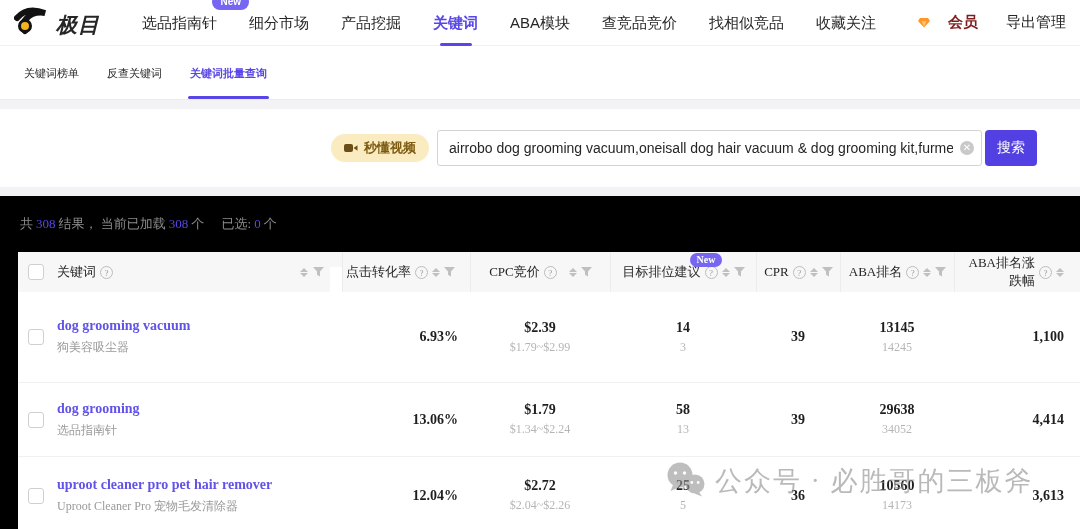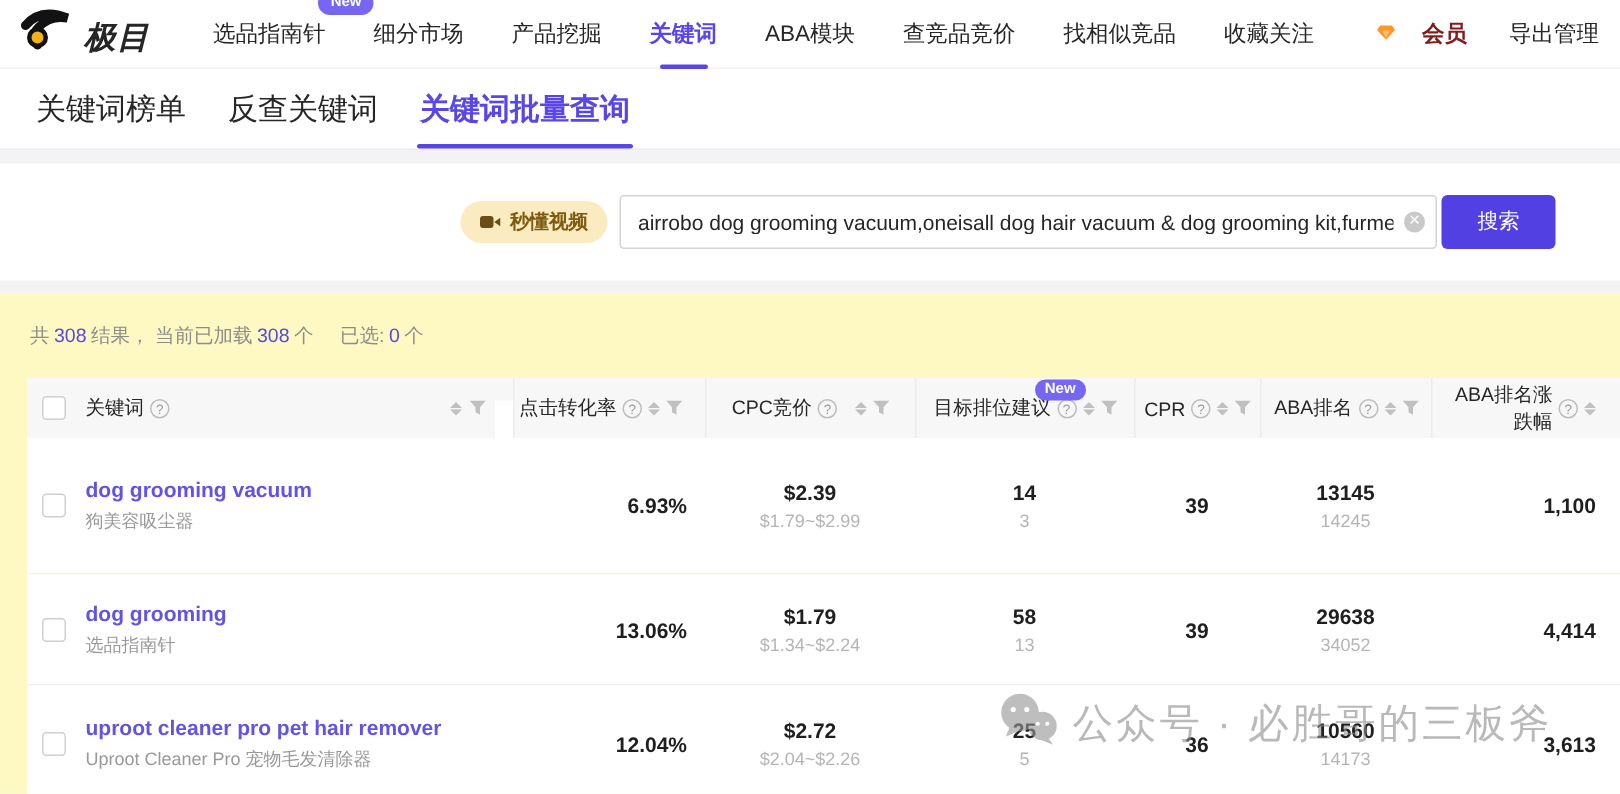--- a/index.html
+++ b/index.html
@@ -38,7 +38,7 @@
     padding:0 10px; border-bottom:1px solid #ececec;
   }
   .subtab {
-    position:relative; font-size:20px; color:#262626; padding:0 14px; height:40px;
+    position:relative; font-size:11px; color:#262626; padding:0 14px; height:40px;
     line-height:28px; cursor:pointer;
   }
   .subtab.active { color:#5847e6; font-weight:600; }

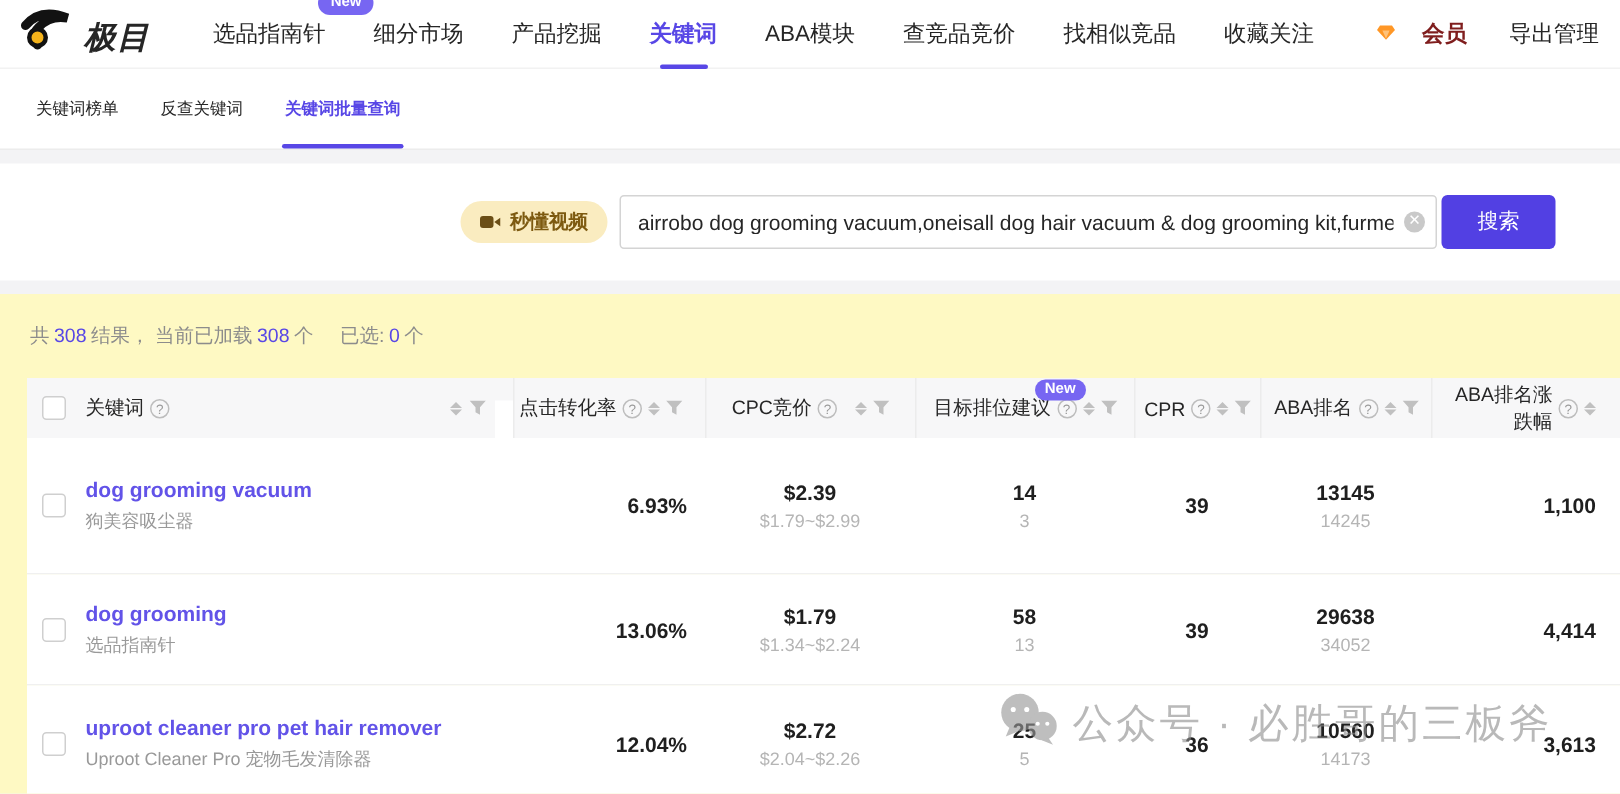--- a/index.html
+++ b/index.html
@@ -67,7 +67,7 @@
     background:#c9c9c9; color:#fff; font-size:10px; line-height:14px; text-align:center; cursor:pointer;
   }
   .search-btn {
-    margin-left:3px; width:76px; height:36px; background:#5240e3; color:#fff;
+    margin-left:3px; width:52px; height:36px; background:#5240e3; color:#fff;
     border:none; border-radius:4px; font-size:14px; cursor:pointer;
     font-family:"Liberation Sans","DejaVu Sans",sans-serif;
   }

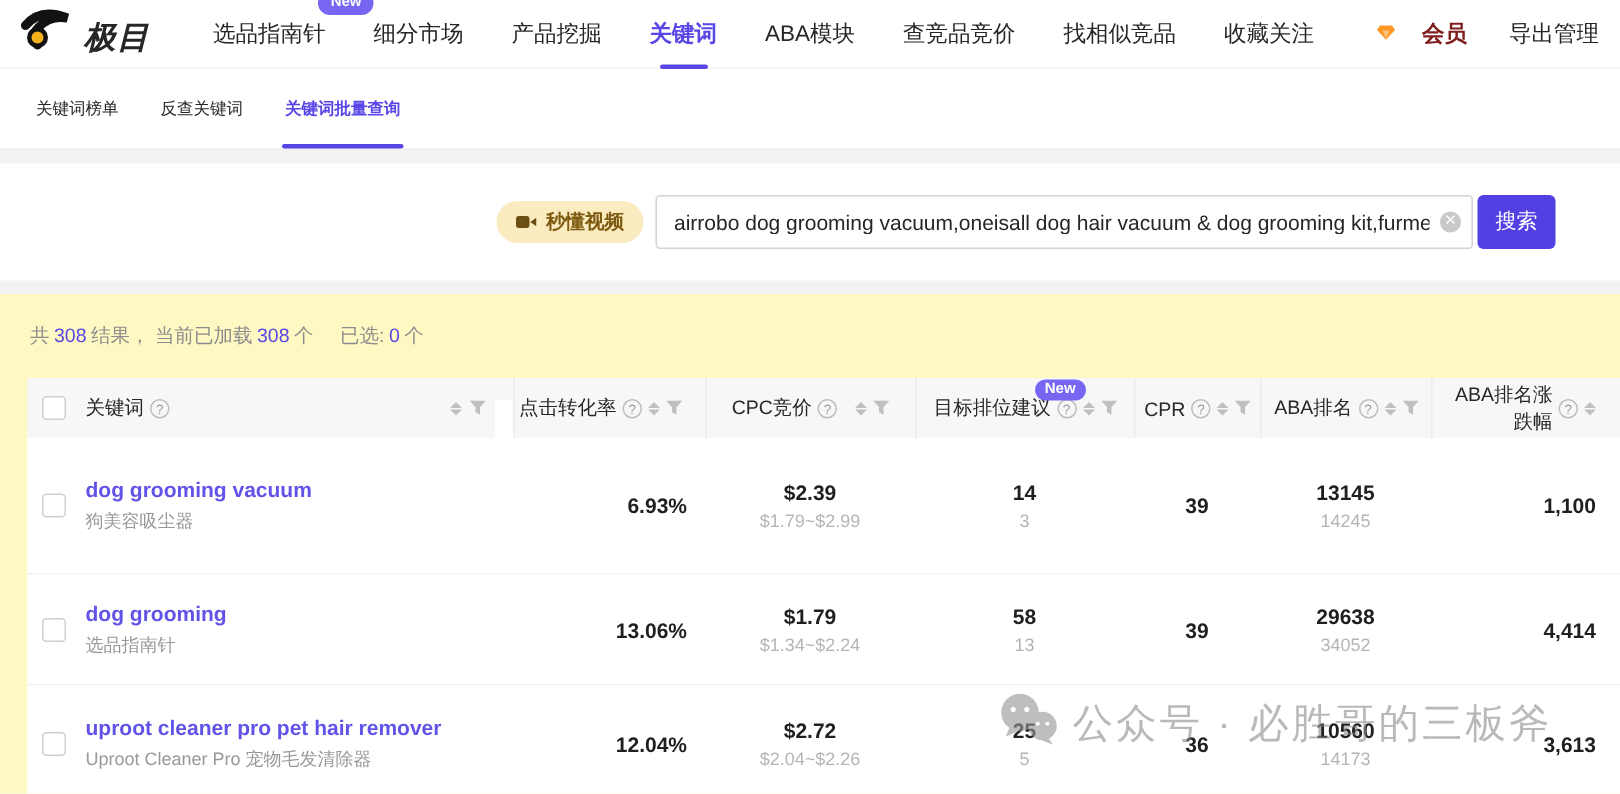--- a/index.html
+++ b/index.html
@@ -72,7 +72,7 @@
     font-family:"Liberation Sans","DejaVu Sans",sans-serif;
   }
   
-  .results-card { margin-top:9px; background:#fef9c3; height:333px; position:relative; }
+  .results-card { margin-top:9px; background:#000000; height:333px; position:relative;font-family:Liberation Serif, serif; }
   .summary { padding:19px 0 0 20px; font-size:13px; color:#8c8c8c; }
   .summary .num { color:#5847e6; margin:0 3px; }
   .summary .sel { margin-left:14px; }

